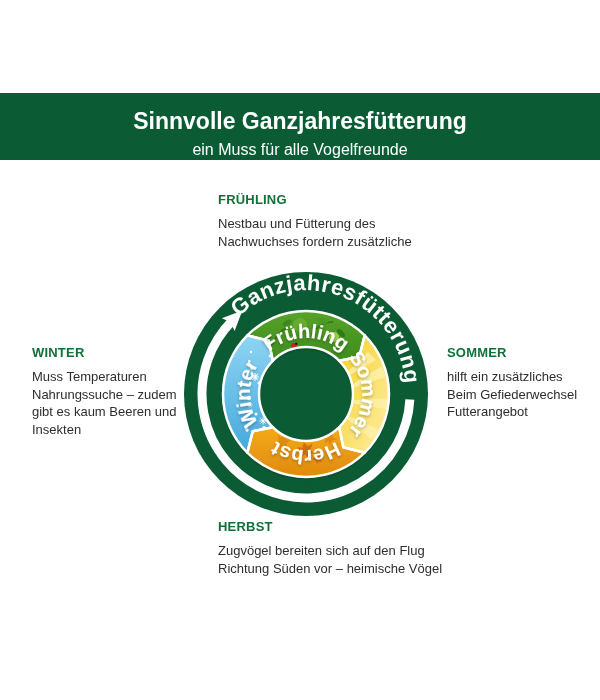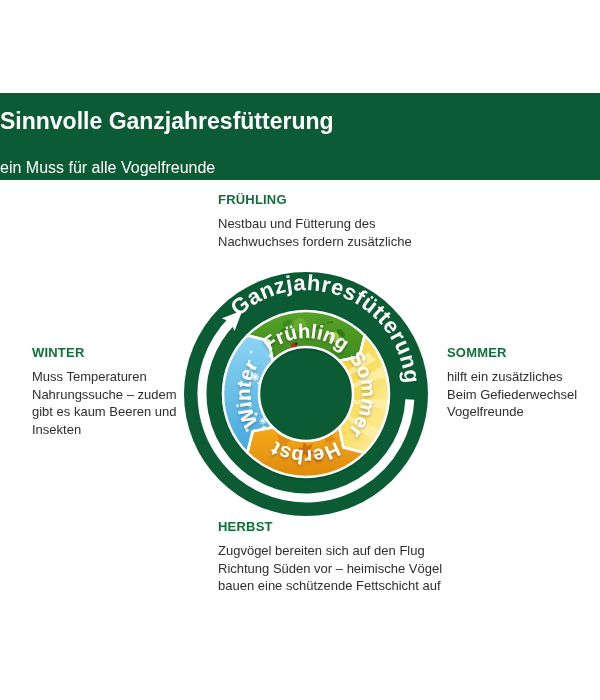--- a/index.html
+++ b/index.html
@@ -6,8 +6,8 @@
   body{background:#fff;font-family:"Liberation Sans",sans-serif;}
   .page{position:relative;width:600px;height:700px;background:#fff;overflow:hidden;}
 
-  .banner{position:absolute;left:0;top:93px;width:600px;height:87px;
-          background:var(--brand_green);color:#fff;box-sizing:border-box;padding-top:13px;}
+  .banner{position:absolute;left:0;top:93px;width:600px;height:67px;
+          background:var(--brand_green);color:#fff;text-align:center;box-sizing:border-box;padding-top:13px;}
   .banner .title{font-size:23px;font-weight:bold;line-height:30px;}
   .banner .subtitle{font-size:16px;font-weight:normal;line-height:24px;margin-top:20px;}
 

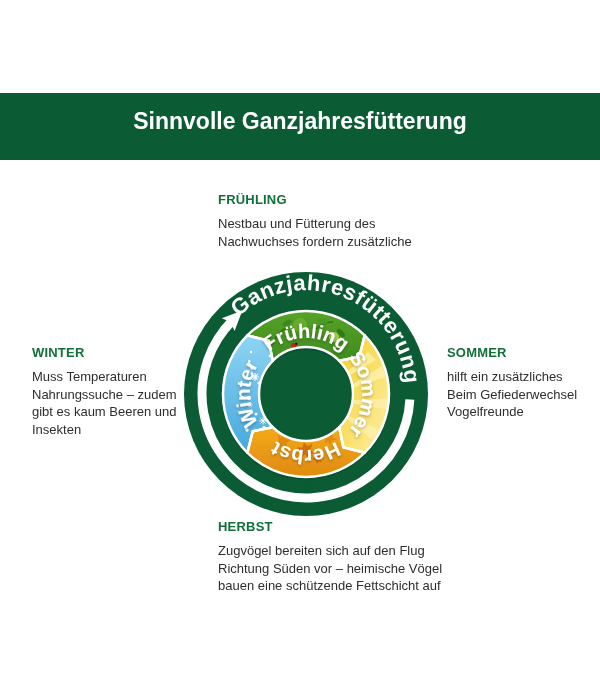--- a/index.html
+++ b/index.html
@@ -9,7 +9,7 @@
   .banner{position:absolute;left:0;top:93px;width:600px;height:67px;
           background:var(--brand_green);color:#fff;text-align:center;box-sizing:border-box;padding-top:13px;}
   .banner .title{font-size:23px;font-weight:bold;line-height:30px;}
-  .banner .subtitle{font-size:16px;font-weight:normal;line-height:24px;margin-top:20px;}
+  .banner .subtitle{font-size:16px;font-weight:normal;line-height:24px;margin-top:2px;}
 
   .info{position:absolute;}
   .info .heading{font-size:13px;font-weight:bold;color:var(--heading_green);letter-spacing:.2px;

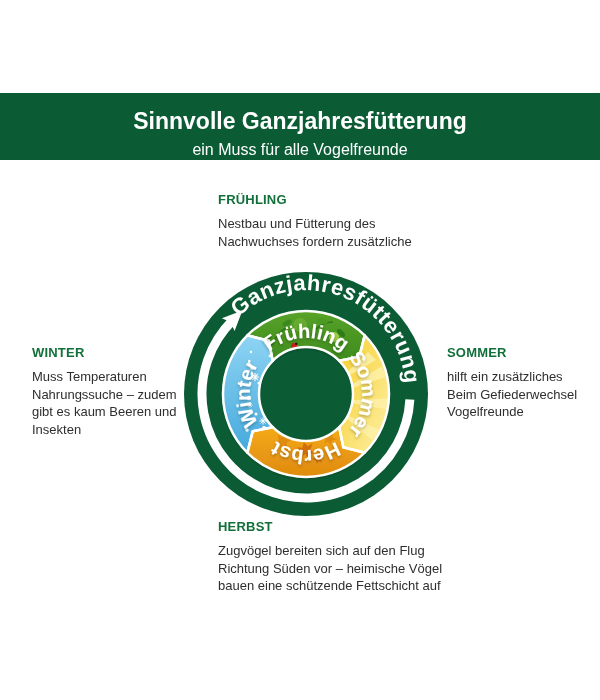--- a/index.html
+++ b/index.html
@@ -45,7 +45,7 @@
     <div class="heading">SOMMER</div>
     <div class="line">hilft ein zusätzliches</div>
     <div class="line">Beim Gefiederwechsel</div>
-    <div class="line">Vogelfreunde</div>
+    <div class="line">Futterangebot</div>
   </div>
 
   <div class="info info-winter">

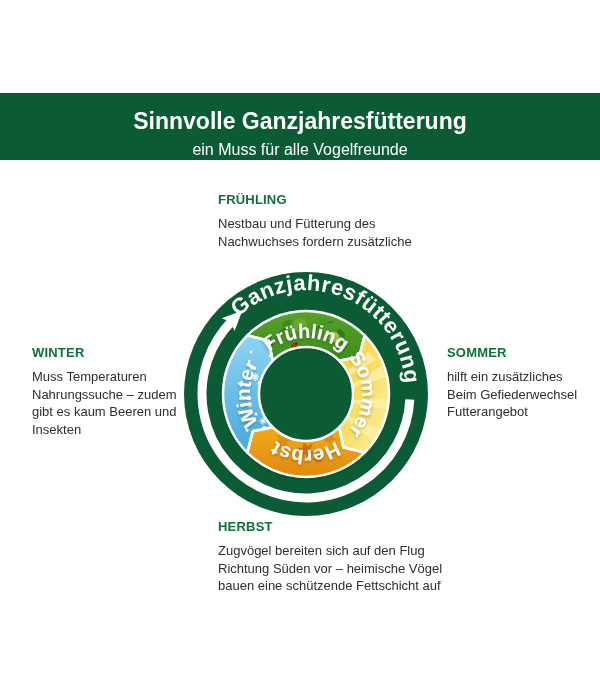--- a/index.html
+++ b/index.html
@@ -60,7 +60,6 @@
     <div class="heading">HERBST</div>
     <div class="line">Zugvögel bereiten sich auf den Flug</div>
     <div class="line">Richtung Süden vor – heimische Vögel</div>
-    <div class="line">bauen eine schützende Fettschicht auf</div>
   </div>
 
   <svg class="wheel" width="246" height="246" viewBox="183 271 246 246" xmlns="http://www.w3.org/2000/svg">

